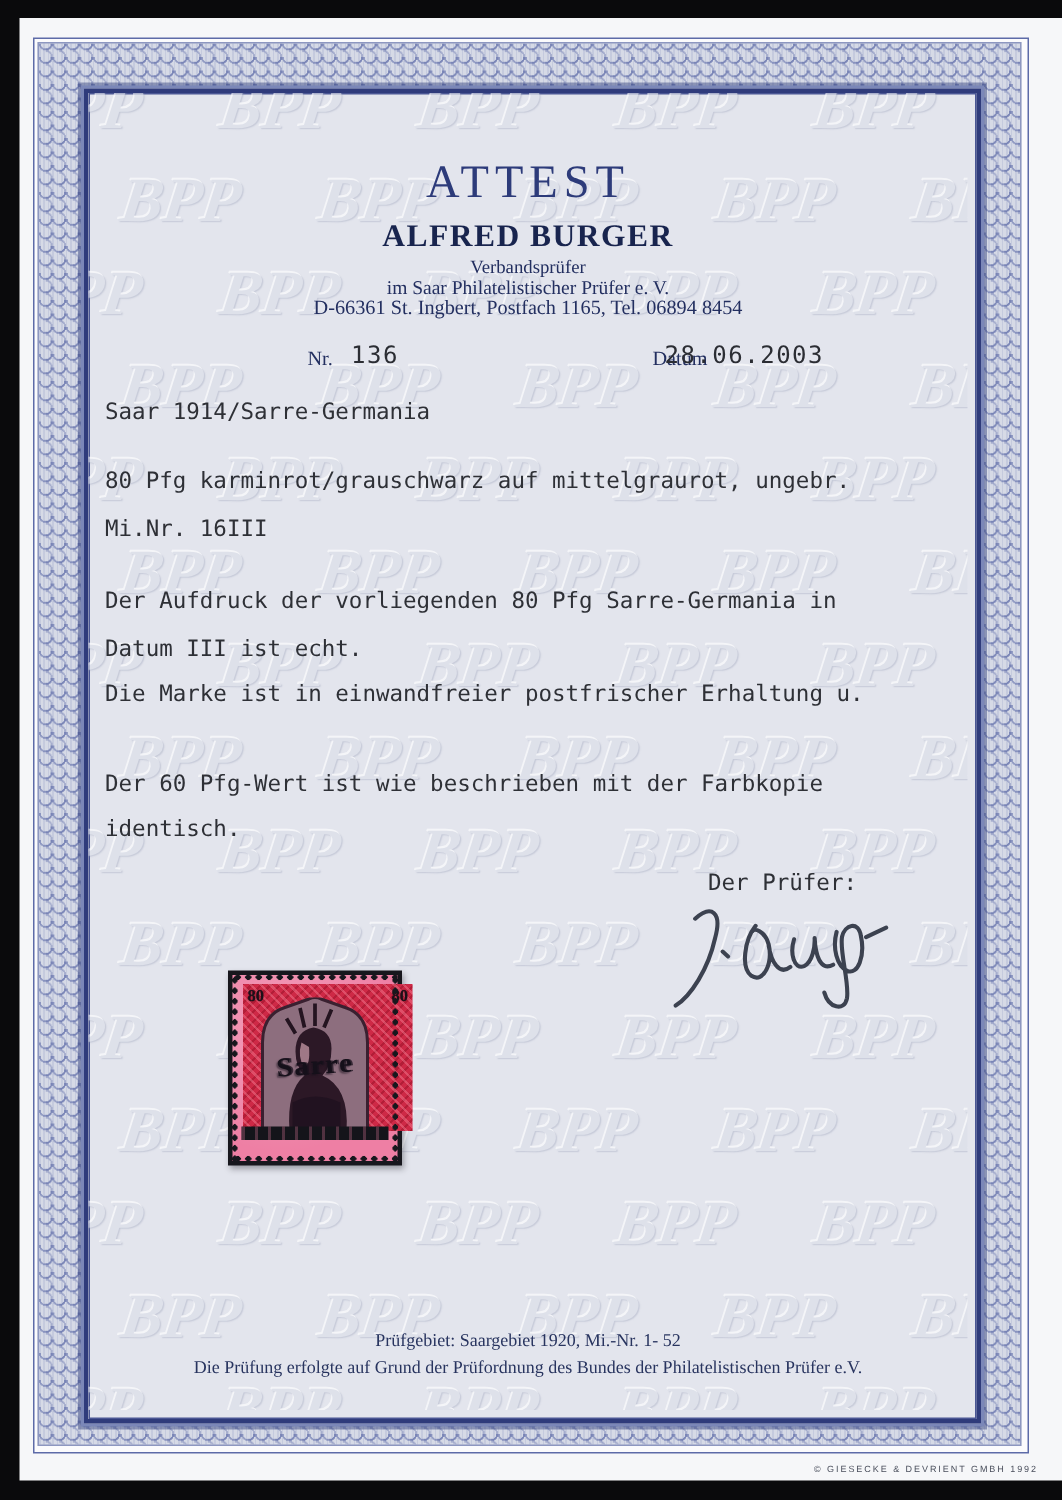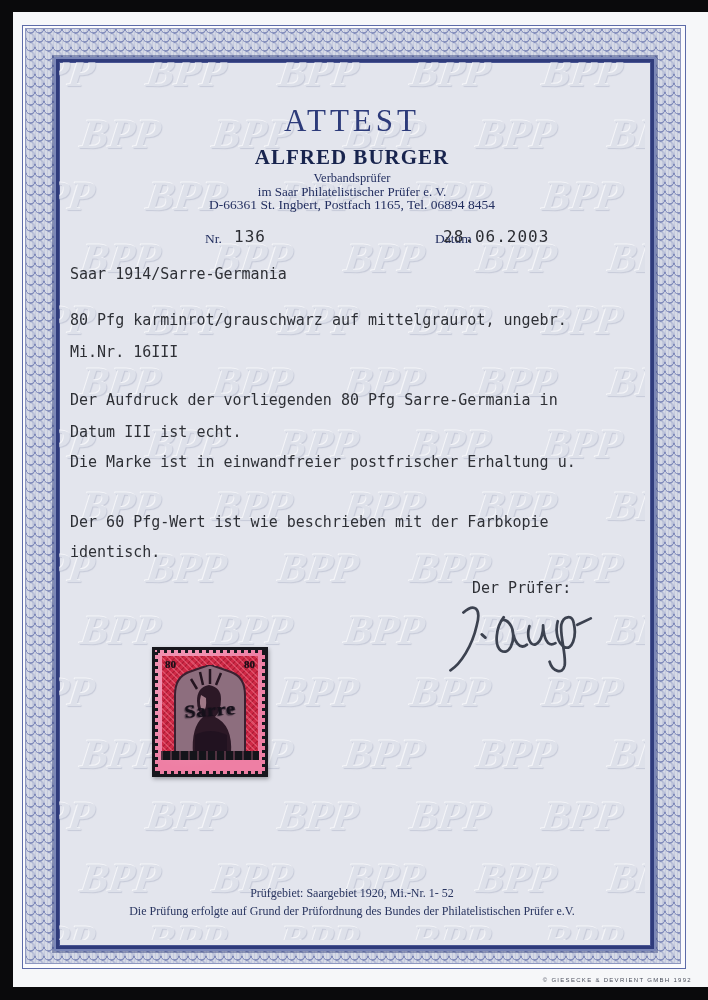--- a/index.html
+++ b/index.html
@@ -63,7 +63,7 @@
   .s-frame{position:absolute;left:7px;top:6px;width:96px;height:98px;background:#ce2946;
     background-image:
       repeating-linear-gradient(45deg, rgba(255,150,170,.35) 0 1.5px, transparent 1.5px 4.5px),
-      repeating-linear-gradient(-45deg, rgba(130,8,28,.35) 0 1.5px, transparent 1.5px 4.5px);}
+      repeating-linear-gradient(-45deg, rgba(130,8,28,.35) 0 1.5px, transparent 1.5px 4.5px); padding-left: 17px;}
   .s80{position:absolute;top:2px;font:bold 11px "Liberation Serif",serif;color:#1c1018;text-shadow:0 0 1px #40101e;}
   .s80-l{left:3px;} .s80-r{right:3px;}
   .vignette{position:absolute;left:11px;top:9px;width:74px;height:89px;overflow:hidden;}

